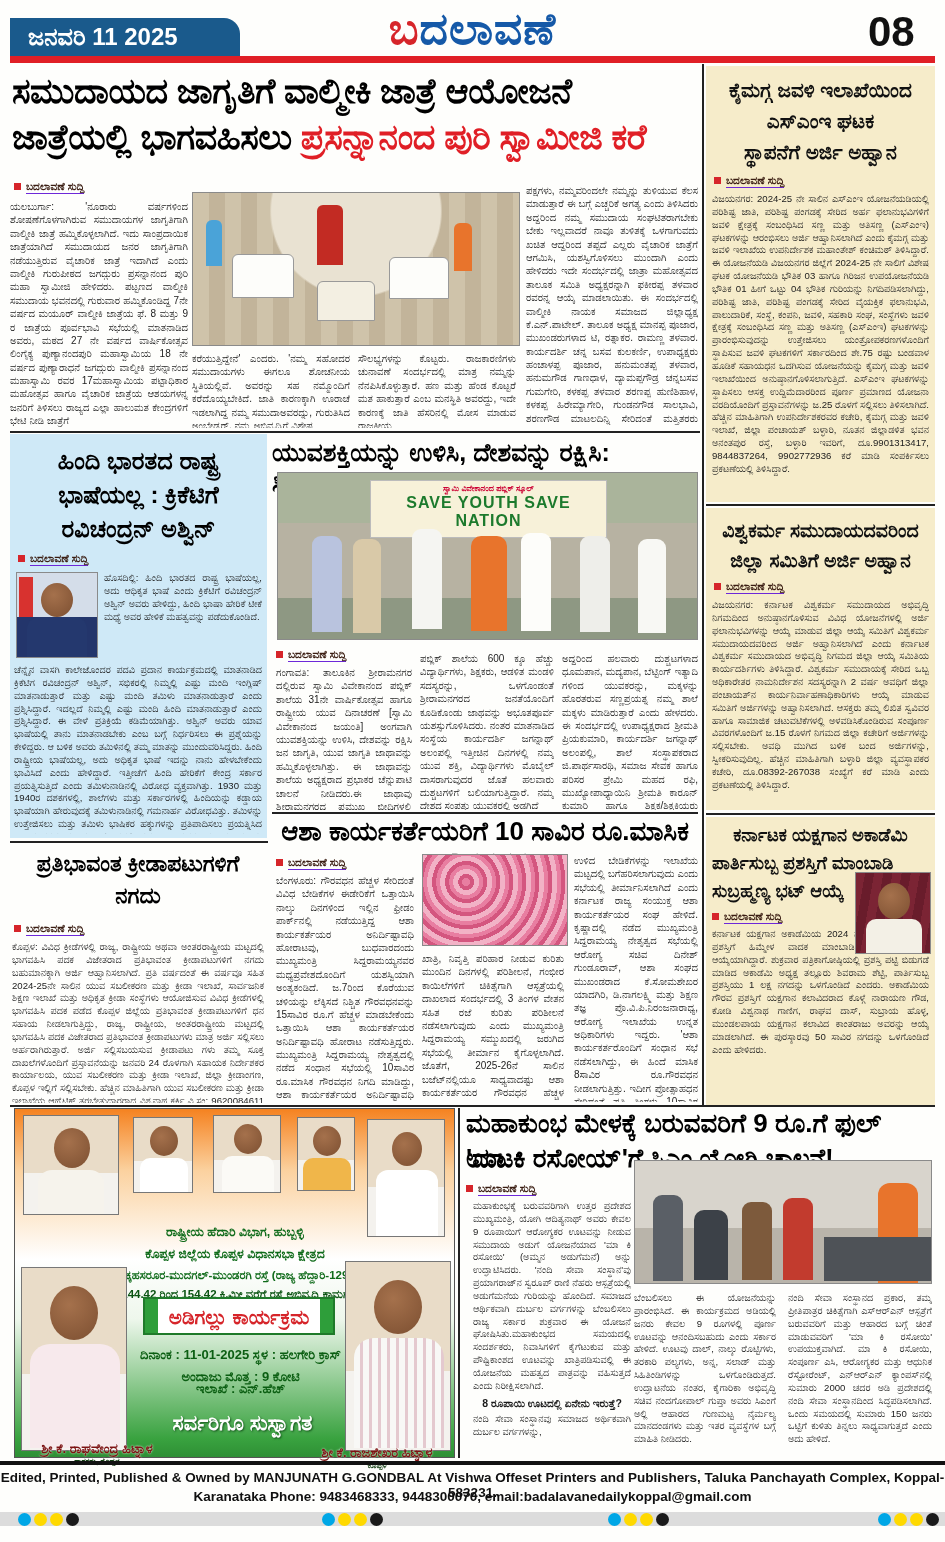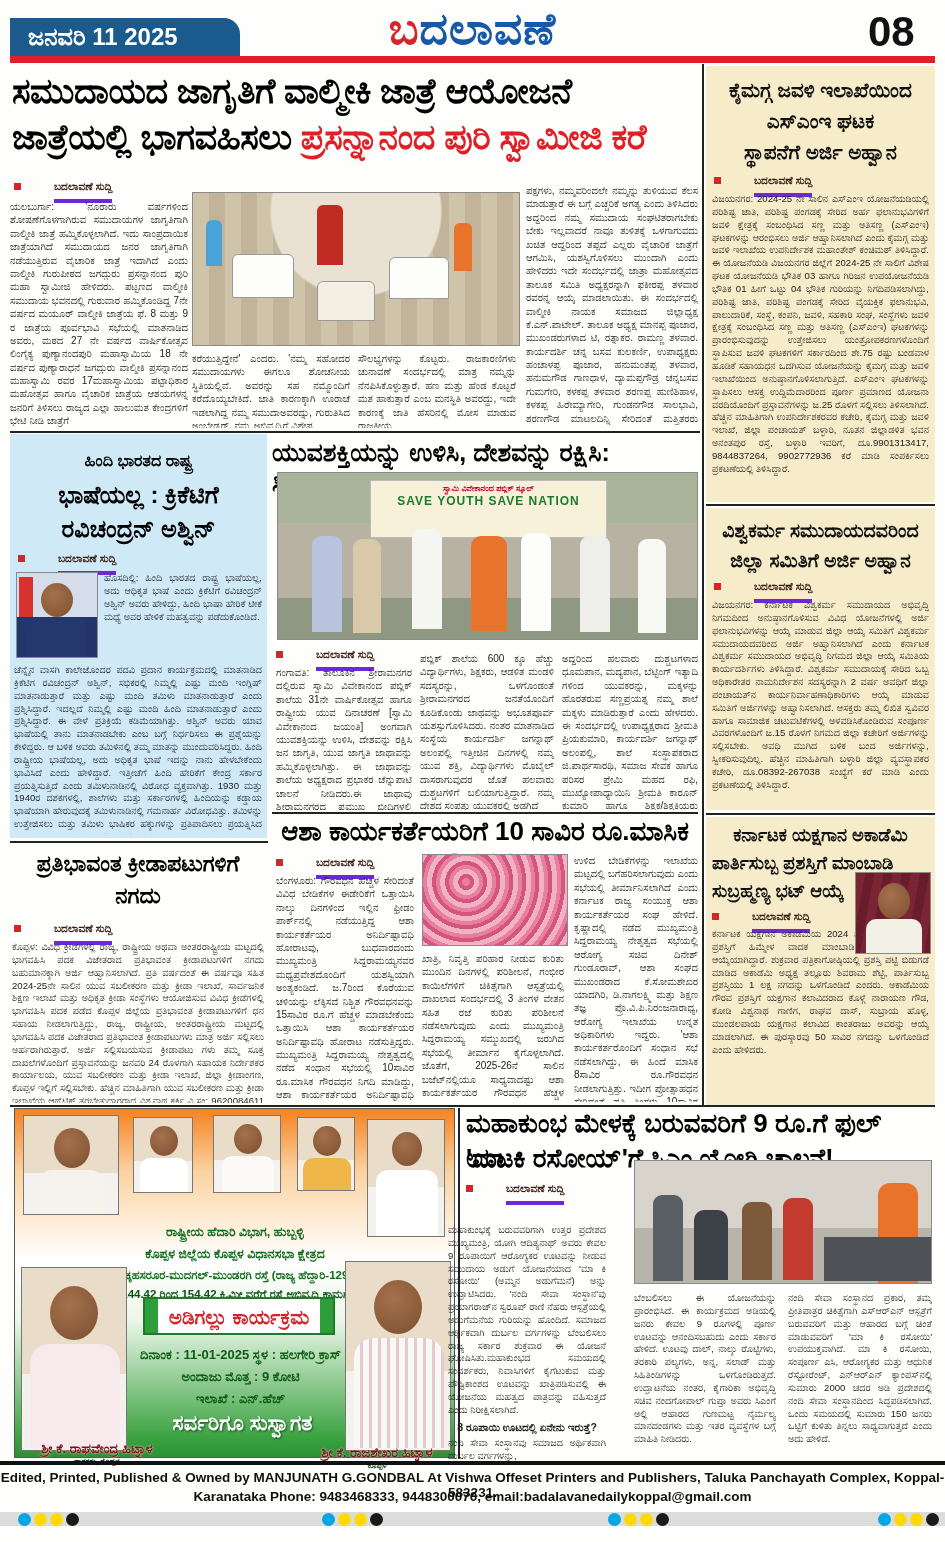--- a/index.html
+++ b/index.html
@@ -22,7 +22,7 @@
   .hl-red{color:#e01f26;}
   .byline{font-size:10.5px;font-weight:bold;color:#3a1d12;}
   .byline .sq{display:inline-block;width:7px;height:7px;background:#d6252a;margin-right:5px;}
-  .byline .bl{border-bottom:4px solid #6d28d9;padding-bottom:7px;margin-left:28px;}
+  .byline .bl{border-bottom:1px solid #6d28d9;padding-bottom:1px;}
   .bodytext{font-size:10px;line-height:1.34;text-align:justify;color:#1b1b1b;overflow:hidden;}
   .bt-sm{font-size:9.6px;}
   

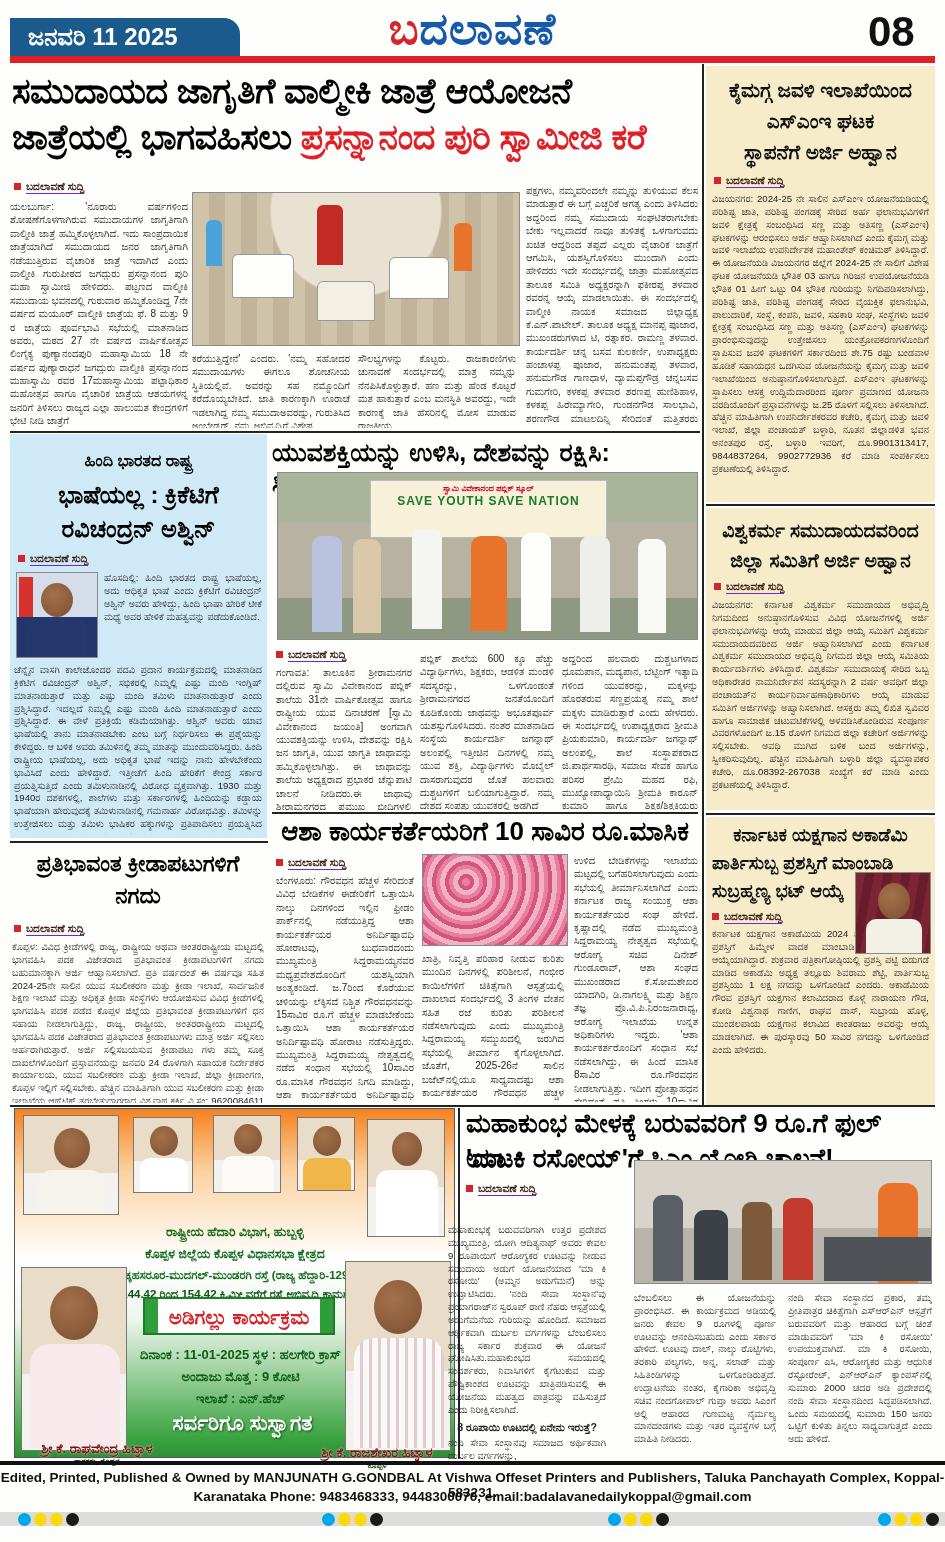--- a/index.html
+++ b/index.html
@@ -132,7 +132,7 @@
   <div class="abs bodytext bt-sm" style="left:712px;top:928px;width:217px;height:172px;">ಕರ್ನಾಟಕ ಯಕ್ಷಗಾನ ಅಕಾಡೆಮಿಯ 2024 ನೇ ಸಾಲಿನ ಪಾರ್ತಿಸುಬ್ಬ ಪ್ರಶಸ್ತಿಗೆ ಹಿಮ್ಮೇಳ ವಾದಕ ಮಾಂಬಾಡಿ ಸುಬ್ರಹ್ಮಣ್ಯ ಭಟ್ ಆಯ್ಕೆಯಾಗಿದ್ದಾರೆ. ಶುಕ್ರವಾರ ಪತ್ರಿಕಾಗೋಷ್ಠಿಯಲ್ಲಿ ಪ್ರಶಸ್ತಿ ಪಟ್ಟಿ ಬಿಡುಗಡೆ ಮಾಡಿದ ಅಕಾಡೆಮಿ ಅಧ್ಯಕ್ಷ ತಲ್ಲೂರು ಶಿವರಾಮ ಶೆಟ್ಟಿ, ಪಾರ್ತಿಸುಬ್ಬ ಪ್ರಶಸ್ತಿಯು 1 ಲಕ್ಷ ನಗದನ್ನು ಒಳಗೊಂಡಿದೆ ಎಂದರು. ಅಕಾಡೆಮಿಯ ಗೌರವ ಪ್ರಶಸ್ತಿಗೆ ಯಕ್ಷಗಾನ ಕಲಾವಿದರಾದ ಕೊಳ್ಗೆ ನಾರಾಯಣ ಗೌಡ, ಕೋಡಿ ವಿಶ್ವನಾಥ ಗಾಣಿಗ, ರಾಘವ ದಾಸ್, ಸುಬ್ರಾಯ ಹೊಳ್ಳ, ಮುಂಡಲಪಾಯ ಯಕ್ಷಗಾನ ಕಲಾವಿದ ಕಾಂತರಾಜು ಅವರನ್ನು ಆಯ್ಕೆ ಮಾಡಲಾಗಿದೆ. ಈ ಪುರಸ್ಕಾರವು 50 ಸಾವಿರ ನಗದನ್ನು ಒಳಗೊಂಡಿದೆ ಎಂದು ಹೇಳಿದರು.</div>
 
   <div class="abs hindibox"></div>
-  <div class="abs hl-sec" style="left:10px;top:444px;width:257px;font-size:16px;line-height:34px;text-align:center;">ಹಿಂದಿ ಭಾರತದ ರಾಷ್ಟ್ರ</div>
+  <div class="abs hl-sec" style="left:10px;top:444px;width:257px;font-size:24px;line-height:34px;text-align:center;">ಹಿಂದಿ ಭಾರತದ ರಾಷ್ಟ್ರ</div>
   <div class="abs hl-sec" style="left:10px;top:478px;width:257px;font-size:24px;line-height:34px;text-align:center;">ಭಾಷೆಯಲ್ಲ : ಕ್ರಿಕೆಟಿಗೆ</div>
   <div class="abs hl-sec" style="left:10px;top:512px;width:257px;font-size:24px;line-height:34px;text-align:center;">ರವಿಚಂದ್ರನ್ ಅಶ್ವಿನ್</div>
   <div class="abs byline" style="left:18px;top:552px;"><span class="sq"></span><span class="bl">ಬದಲಾವಣೆ ಸುದ್ದಿ</span></div>

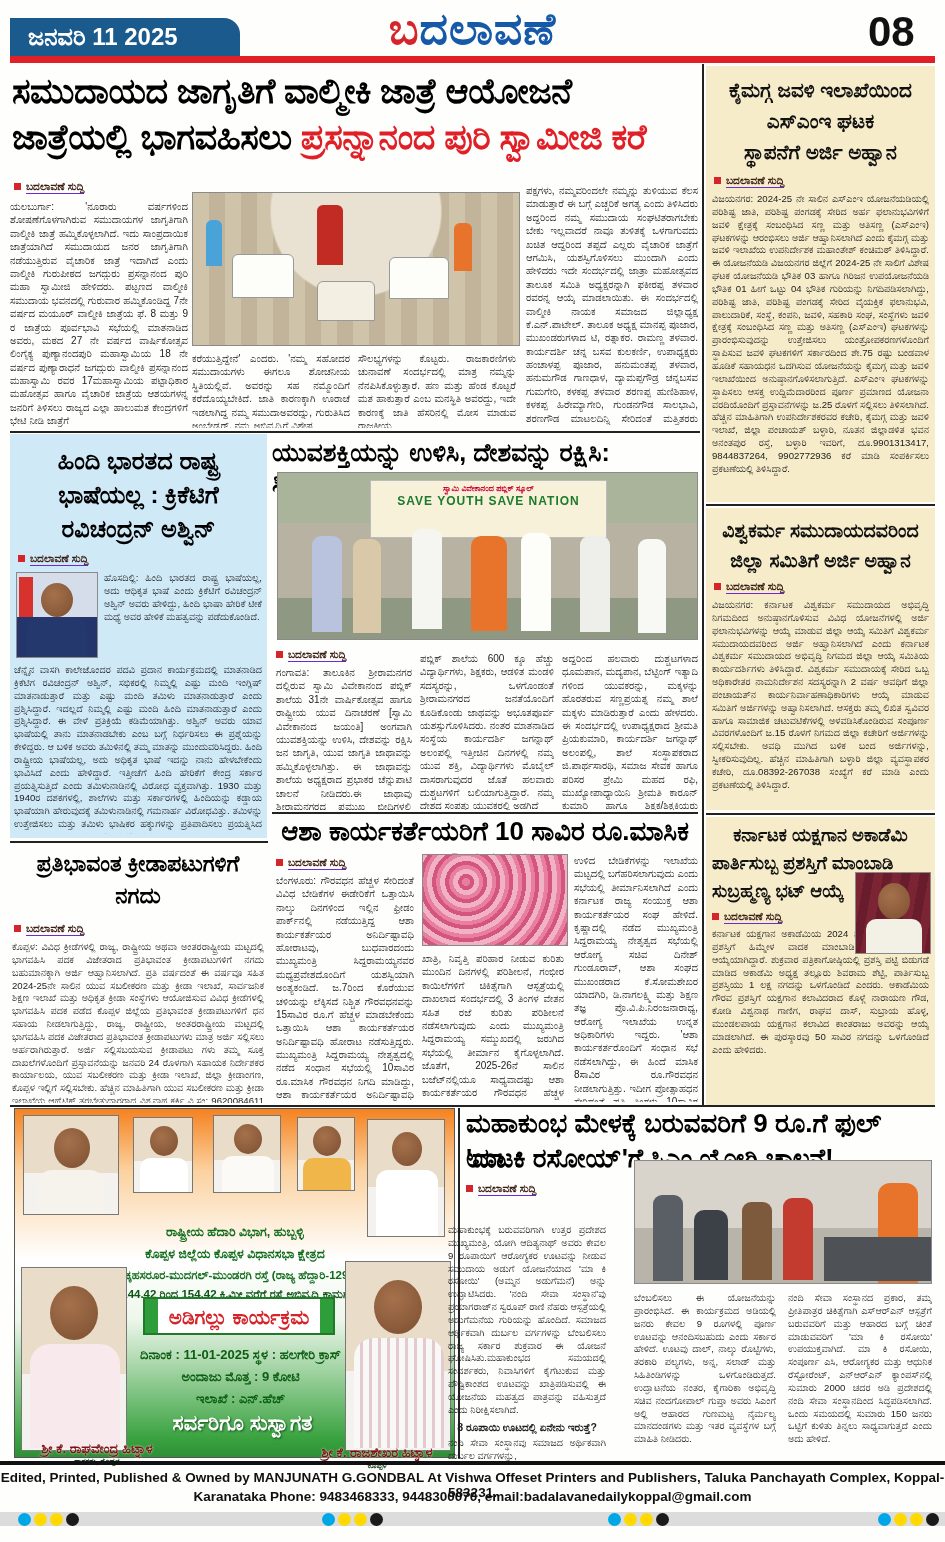--- a/index.html
+++ b/index.html
@@ -36,7 +36,7 @@
   .ph-youth .banner{position:absolute;left:22%;top:4%;width:56%;height:34%;background:#f7f1d9;border:1px solid #bbb;
       text-align:center;overflow:hidden;}
   .ph-youth .banner .b1{font-size:8px;color:#c03;font-weight:bold;margin-top:3px;}
-  .ph-youth .banner .b2{font-size:12px;color:#1c7a2d;font-weight:bold;letter-spacing:1px;}
+  .ph-youth .banner .b2{font-size:16px;color:#1c7a2d;font-weight:bold;letter-spacing:1px;}
   .fig{position:absolute;}
   .ph-ashwin{background:linear-gradient(180deg,#d4dde9 0 52%,#23356b 52%);}
   .face{position:absolute;border-radius:50%;background:radial-gradient(circle at 40% 35%,#a5714c,#7c4f31);}

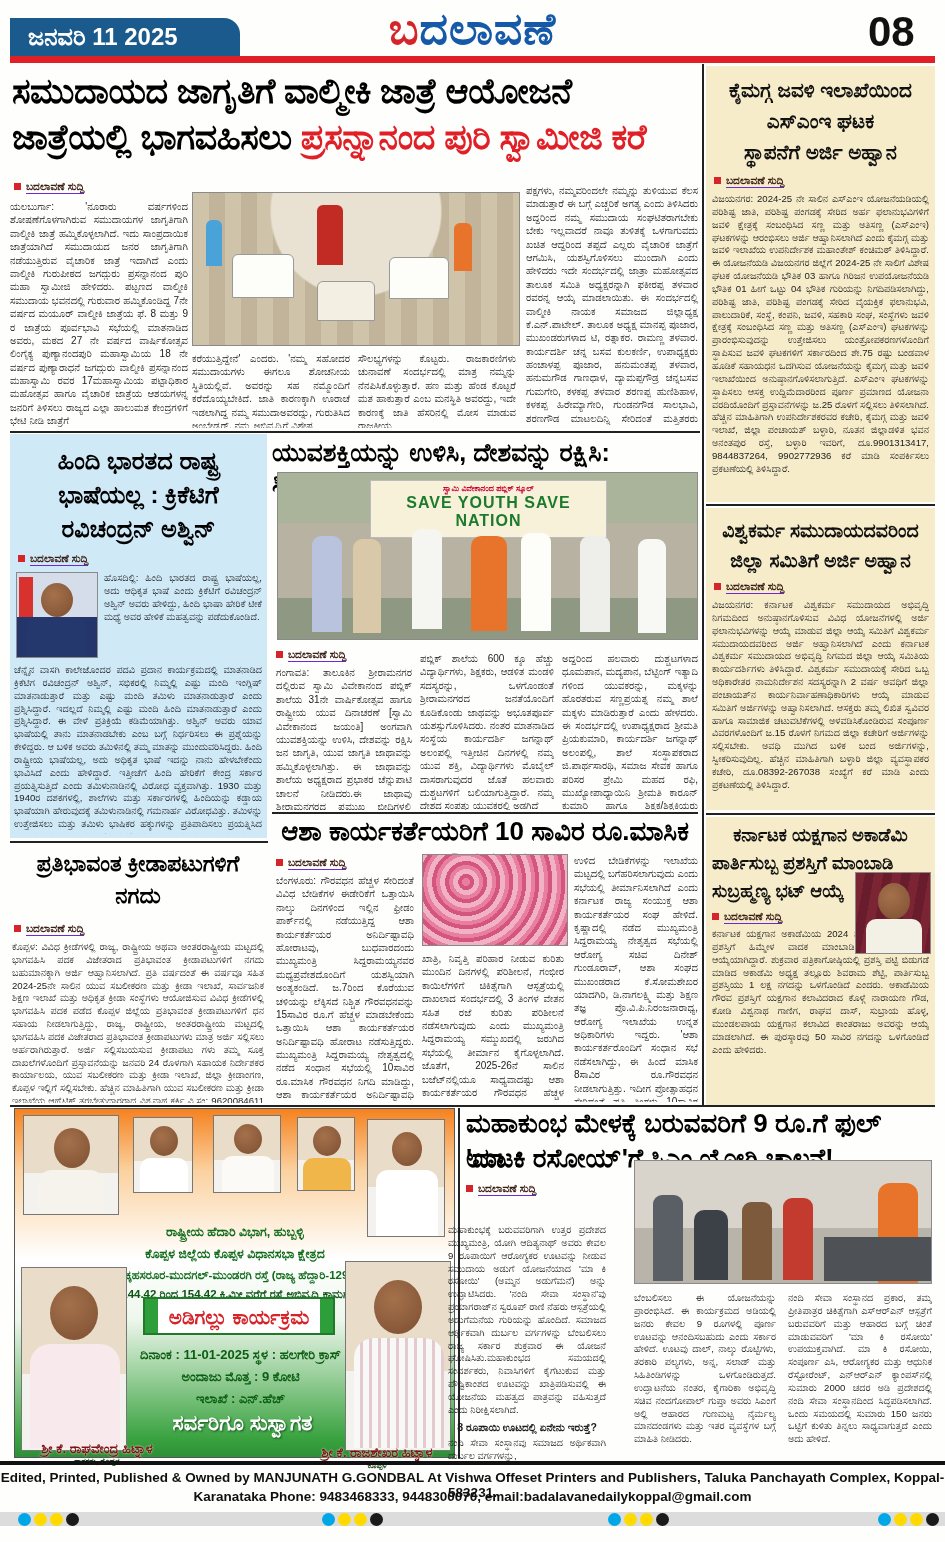--- a/index.html
+++ b/index.html
@@ -229,7 +229,7 @@
   <div class="abs hl-sec" style="left:466px;top:1106px;width:466px;font-size:26px;line-height:35px;">ಮಹಾಕುಂಭ ಮೇಳಕ್ಕೆ ಬರುವವರಿಗೆ 9 ರೂ.ಗೆ ಫುಲ್ ಊಟ:</div>
   <div class="abs hl-sec" style="left:466px;top:1141px;width:466px;font-size:26px;line-height:35px;">'ಮಾ ಕಿ ರಸೋಯ್'ಗೆ ಸಿಎಂ ಯೋಗಿ ಚಾಲನೆ!</div>
   <div class="abs byline" style="left:466px;top:1182px;"><span class="sq"></span><span class="bl">ಬದಲಾವಣೆ ಸುದ್ದಿ</span></div>
-  <div class="abs bodytext bt-sm" style="left:448px;top:1200px;width:158px;height:256px;margin-top:24px;">
+  <div class="abs bodytext bt-sm" style="left:473px;top:1200px;width:158px;height:256px;">
     <span>ಮಹಾಕುಂಭಕ್ಕೆ ಬರುವವರಿಗಾಗಿ ಉತ್ತರ ಪ್ರದೇಶದ ಮುಖ್ಯಮಂತ್ರಿ, ಯೋಗಿ ಆದಿತ್ಯನಾಥ್ ಅವರು ಕೇವಲ 9 ರೂಪಾಯಿಗೆ ಆರೋಗ್ಯಕರ ಊಟವನ್ನು ನೀಡುವ ಸಮುದಾಯ ಅಡುಗೆ ಯೋಜನೆಯಾದ 'ಮಾ ಕಿ ರಸೋಯಿ' (ಅಮ್ಮನ ಅಡುಗೆಮನೆ) ಅನ್ನು ಉದ್ಘಾಟಿಸಿದರು.  'ನಂದಿ ಸೇವಾ ಸಂಸ್ಥಾನ'ವು ಪ್ರಯಾಗರಾಜ್‌ನ ಸ್ವರೂಪ್ ರಾಣಿ ನೆಹರು ಆಸ್ಪತ್ರೆಯಲ್ಲಿ ಅಡುಗೆಮನೆಯ ಗುರಿಯನ್ನು ಹೊಂದಿದೆ. ಸಮಾಜದ ಆರ್ಥಿಕವಾಗಿ ದುರ್ಬಲ ವರ್ಗಗಳನ್ನು ಬೆಂಬಲಿಸಲು ರಾಜ್ಯ ಸರ್ಕಾರ ಶುಕ್ರವಾರ ಈ ಯೋಜನೆ ಘೋಷಿಸಿತು.ಮಹಾಕುಂಭದ ಸಮಯದಲ್ಲಿ ಸಂದರ್ಶಕರು, ನಿವಾಸಿಗಳಿಗೆ ಕೈಗೆಟುಕುವ ಮತ್ತು ಪೌಷ್ಟಿಕಾಂಶದ ಊಟವನ್ನು ಖಾತ್ರಿಪಡಿಸುವಲ್ಲಿ ಈ ಯೋಜನೆಯ ಮಹತ್ವದ ಪಾತ್ರವನ್ನು ವಹಿಸುತ್ತದೆ ಎಂದು ನಿರೀಕ್ಷಿಸಲಾಗಿದೆ.</span>
     <div class="subhead-sm">8 ರೂಪಾಯಿ ಊಟದಲ್ಲಿ ಏನೇನು ಇರುತ್ತೆ?</div>
     <span>ನಂದಿ ಸೇವಾ ಸಂಸ್ಥಾನವು ಸಮಾಜದ ಅರ್ಥಿಕವಾಗಿ ದುರ್ಬಲ ವರ್ಗಗಳನ್ನು,</span>

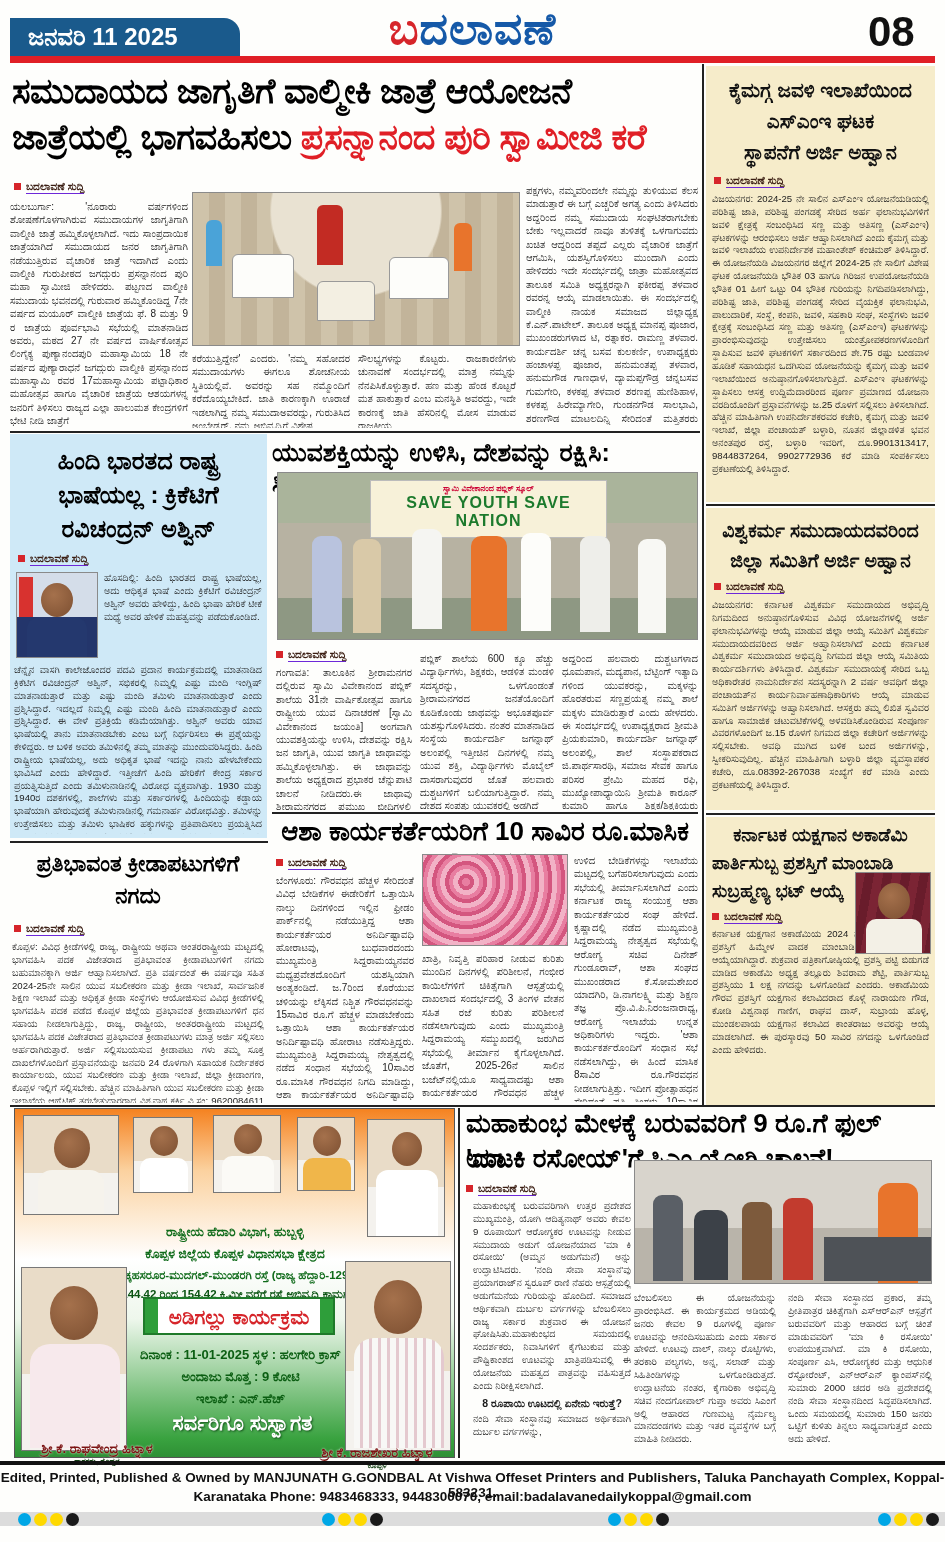--- a/index.html
+++ b/index.html
@@ -217,7 +217,7 @@
     <div class="ad-banner">ಅಡಿಗಲ್ಲು ಕಾರ್ಯಕ್ರಮ</div>
     <div class="ad-detail" style="top:238px;">ದಿನಾಂಕ : 11-01-2025 ಸ್ಥಳ : ಹಲಗೇರಿ ಕ್ರಾಸ್</div>
     <div class="ad-detail" style="top:260px;">ಅಂದಾಜು ಮೊತ್ತ : 9 ಕೋಟಿ</div>
-    <div class="ad-detail" style="top:282px;">ಇಲಾಖೆ : ಎನ್.ಹೆಚ್</div>
+    <div class="ad-detail" style="top:272px;">ಇಲಾಖೆ : ಎನ್.ಹೆಚ್</div>
     <div class="ad-welcome">ಸರ್ವರಿಗೂ ಸುಸ್ವಾಗತ</div>
     <div class="ad-name" style="left:2px;top:332px;width:160px;text-align:center;">ಶ್ರೀ ಕೆ. ರಾಘವೇಂದ್ರ ಹಿಟ್ನಾಳ</div>
     <div class="ad-title" style="left:2px;top:348px;width:160px;text-align:center;">ಶಾಸಕರು, ಕೊಪ್ಪಳ</div>

